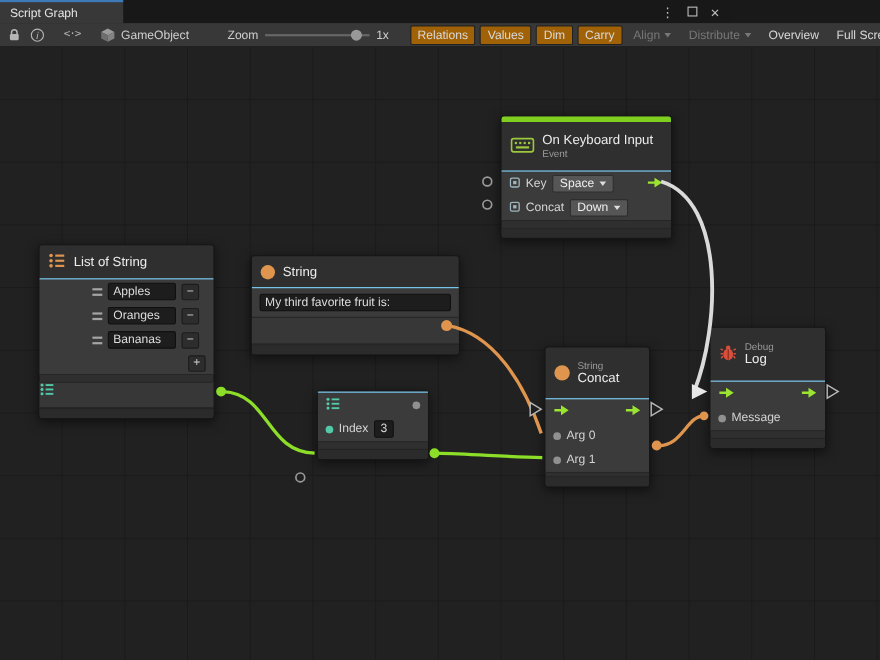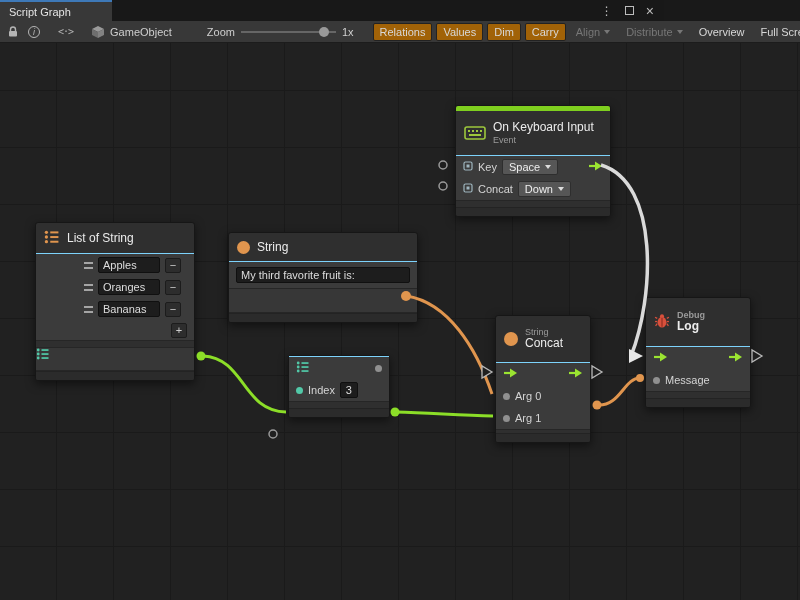--- a/index.html
+++ b/index.html
@@ -73,7 +73,7 @@
   #node-concat   { left:495px; top:272px; width:96px; }
   #node-concat .nhead { height:46px; }
   #node-log      { left:645px; top:254px; width:106px; }
-  #node-log .nhead { height:48px;font-weight:bold; }
+  #node-log .nhead { height:48px; }
   .outrow { justify-content:flex-end; height:24px; border-top:1px solid #262626; background:#373737; }
   .plusrow { justify-content:flex-end; height:20px; }
 

